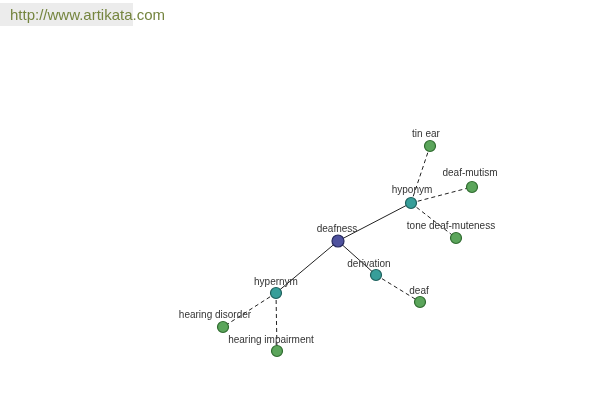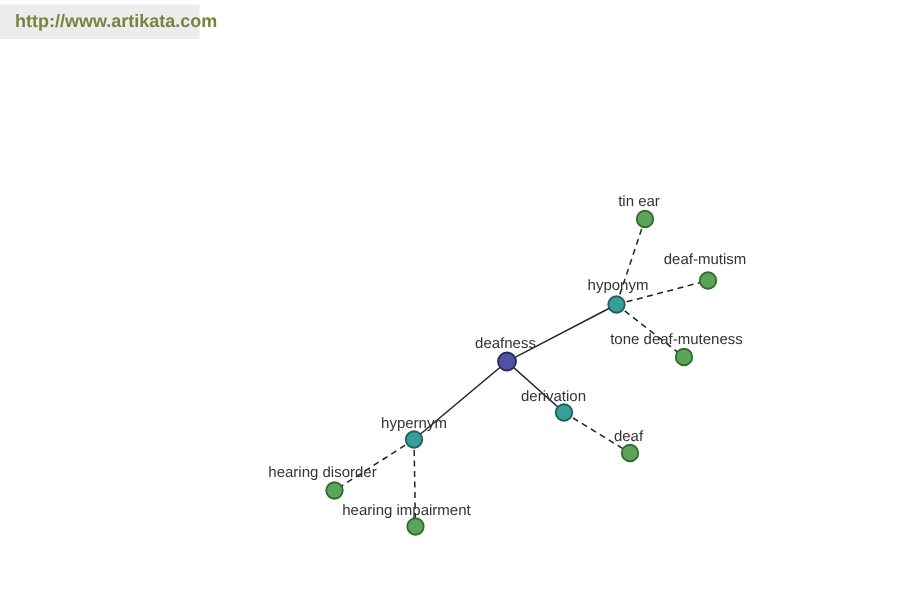--- a/index.html
+++ b/index.html
@@ -24,10 +24,9 @@
     padding-left: 10px;
     background: #ececec;
     color: #75853f;
-    font-size: 12px;
+    font-size: 15px;
     line-height: 23px;
     white-space: nowrap;
-    font-weight: bold;
   }
   #graph {
     position: absolute;

